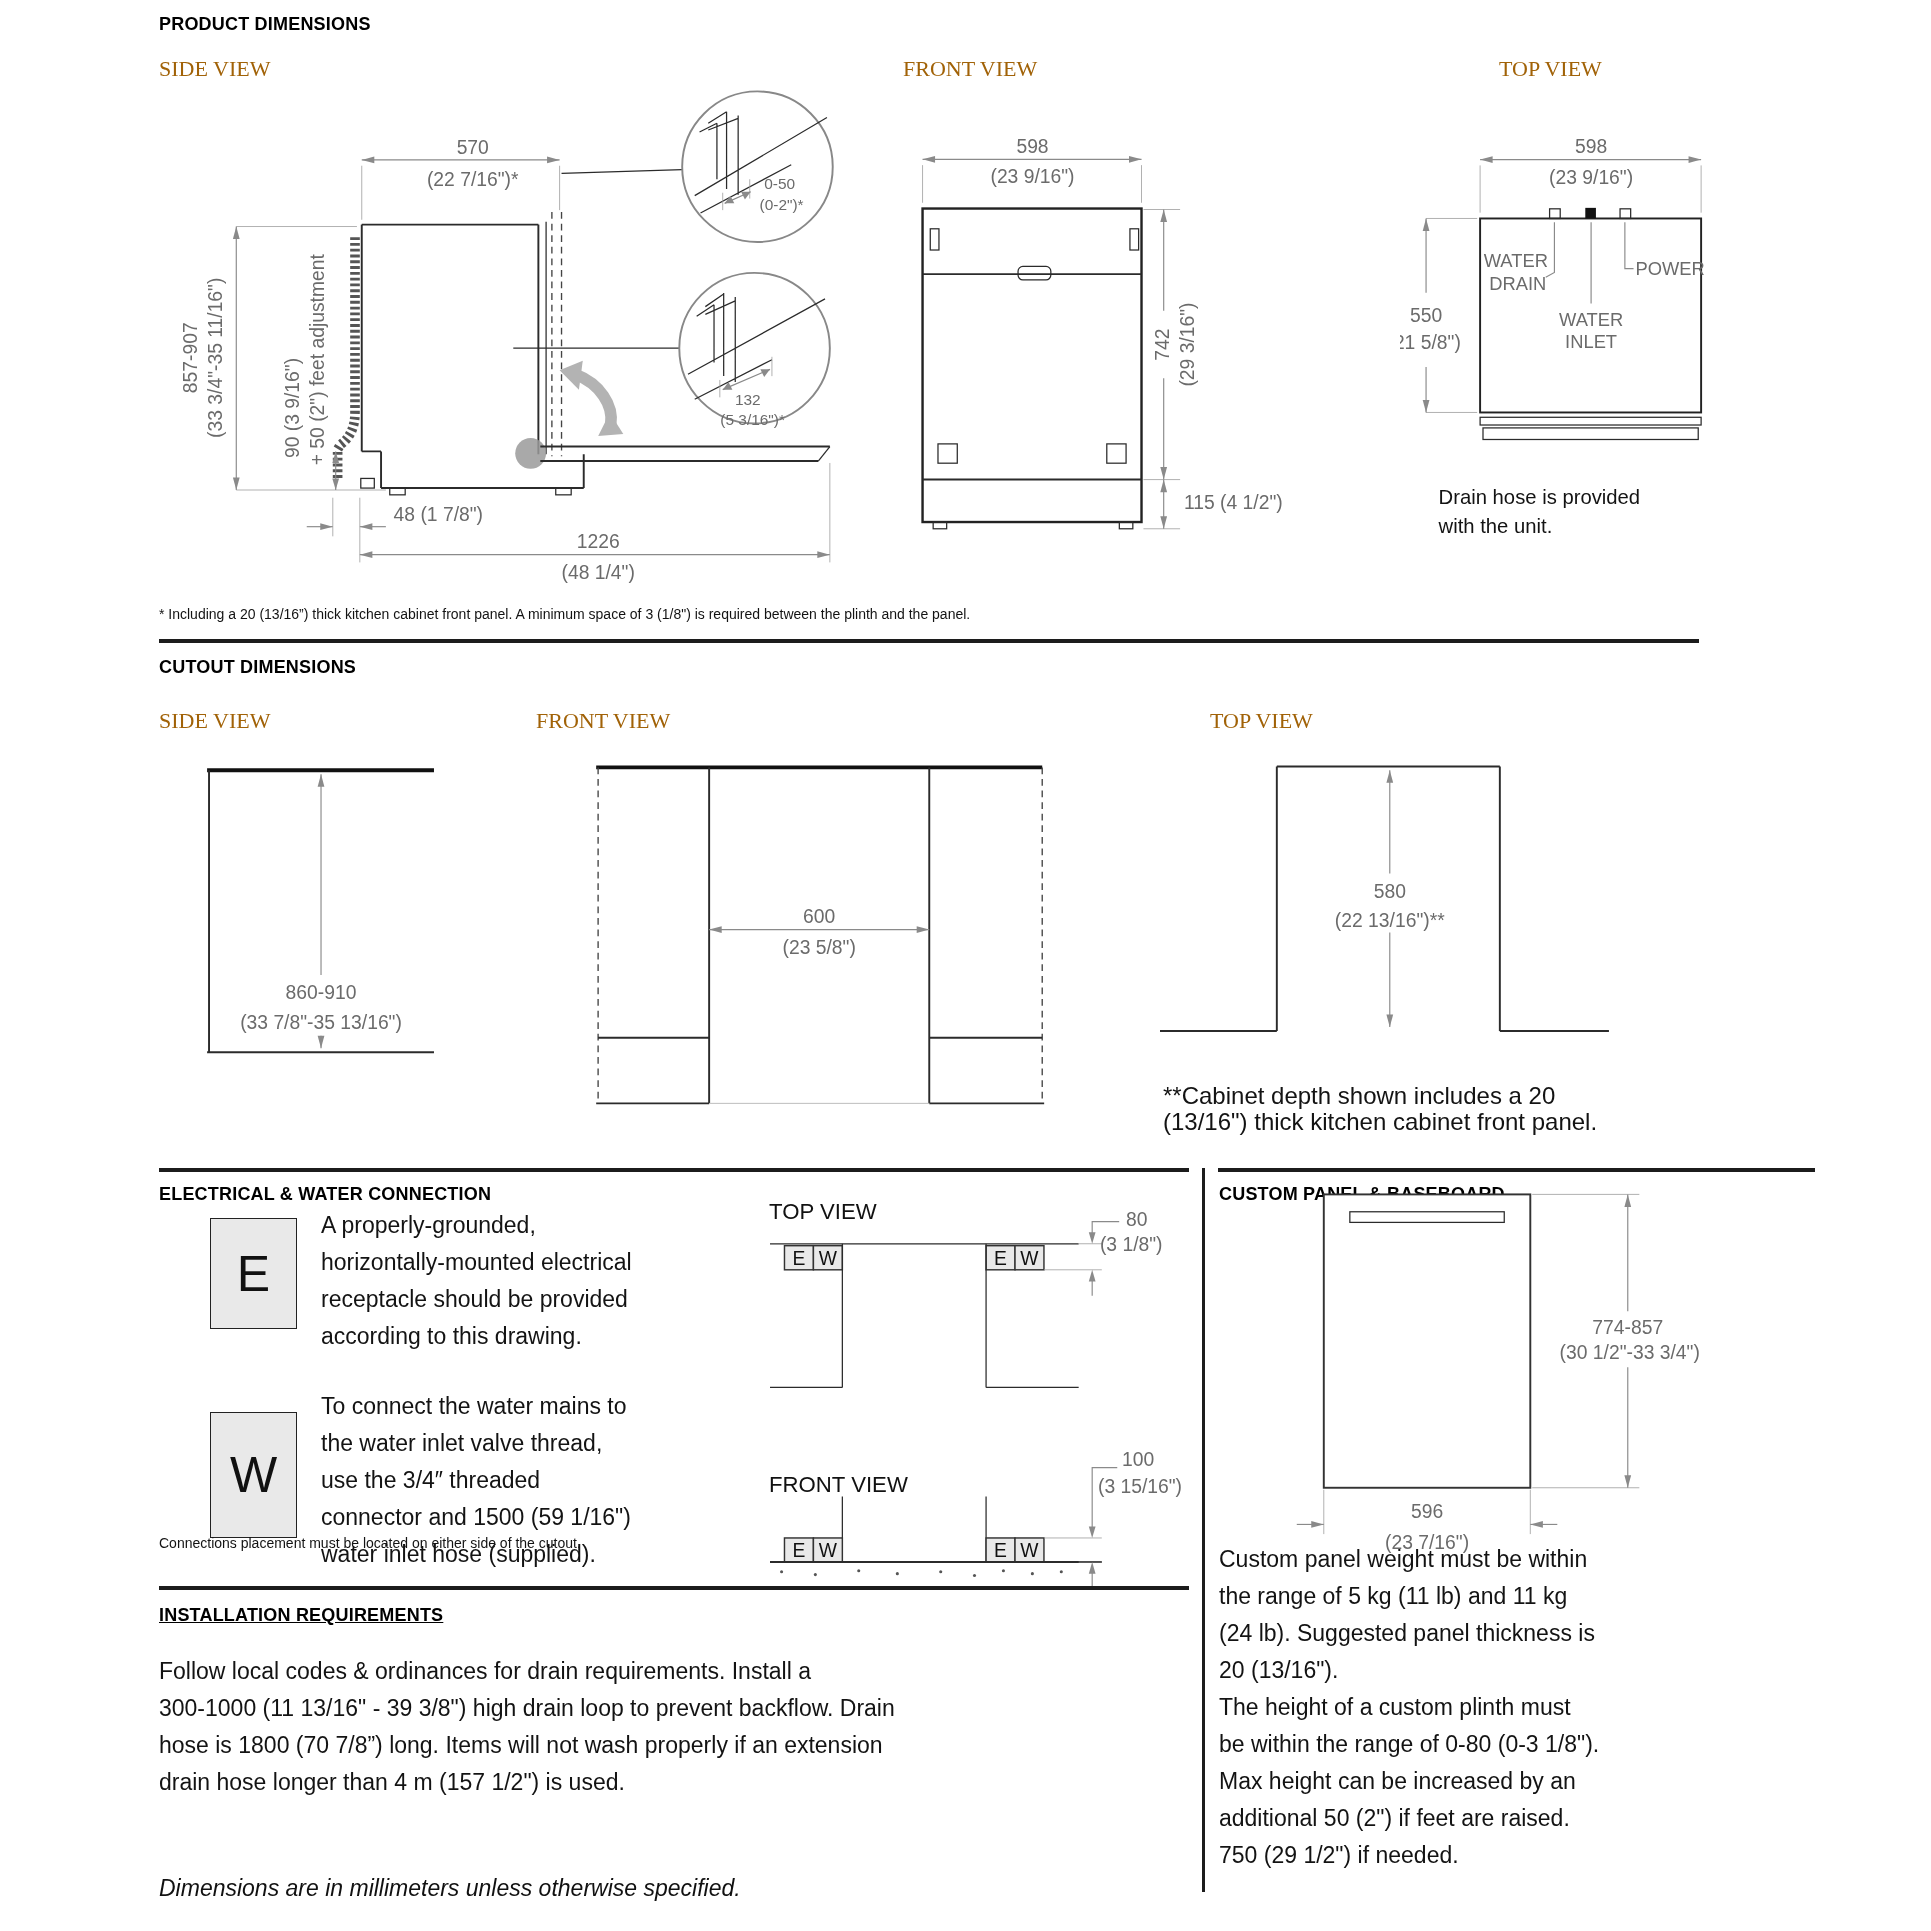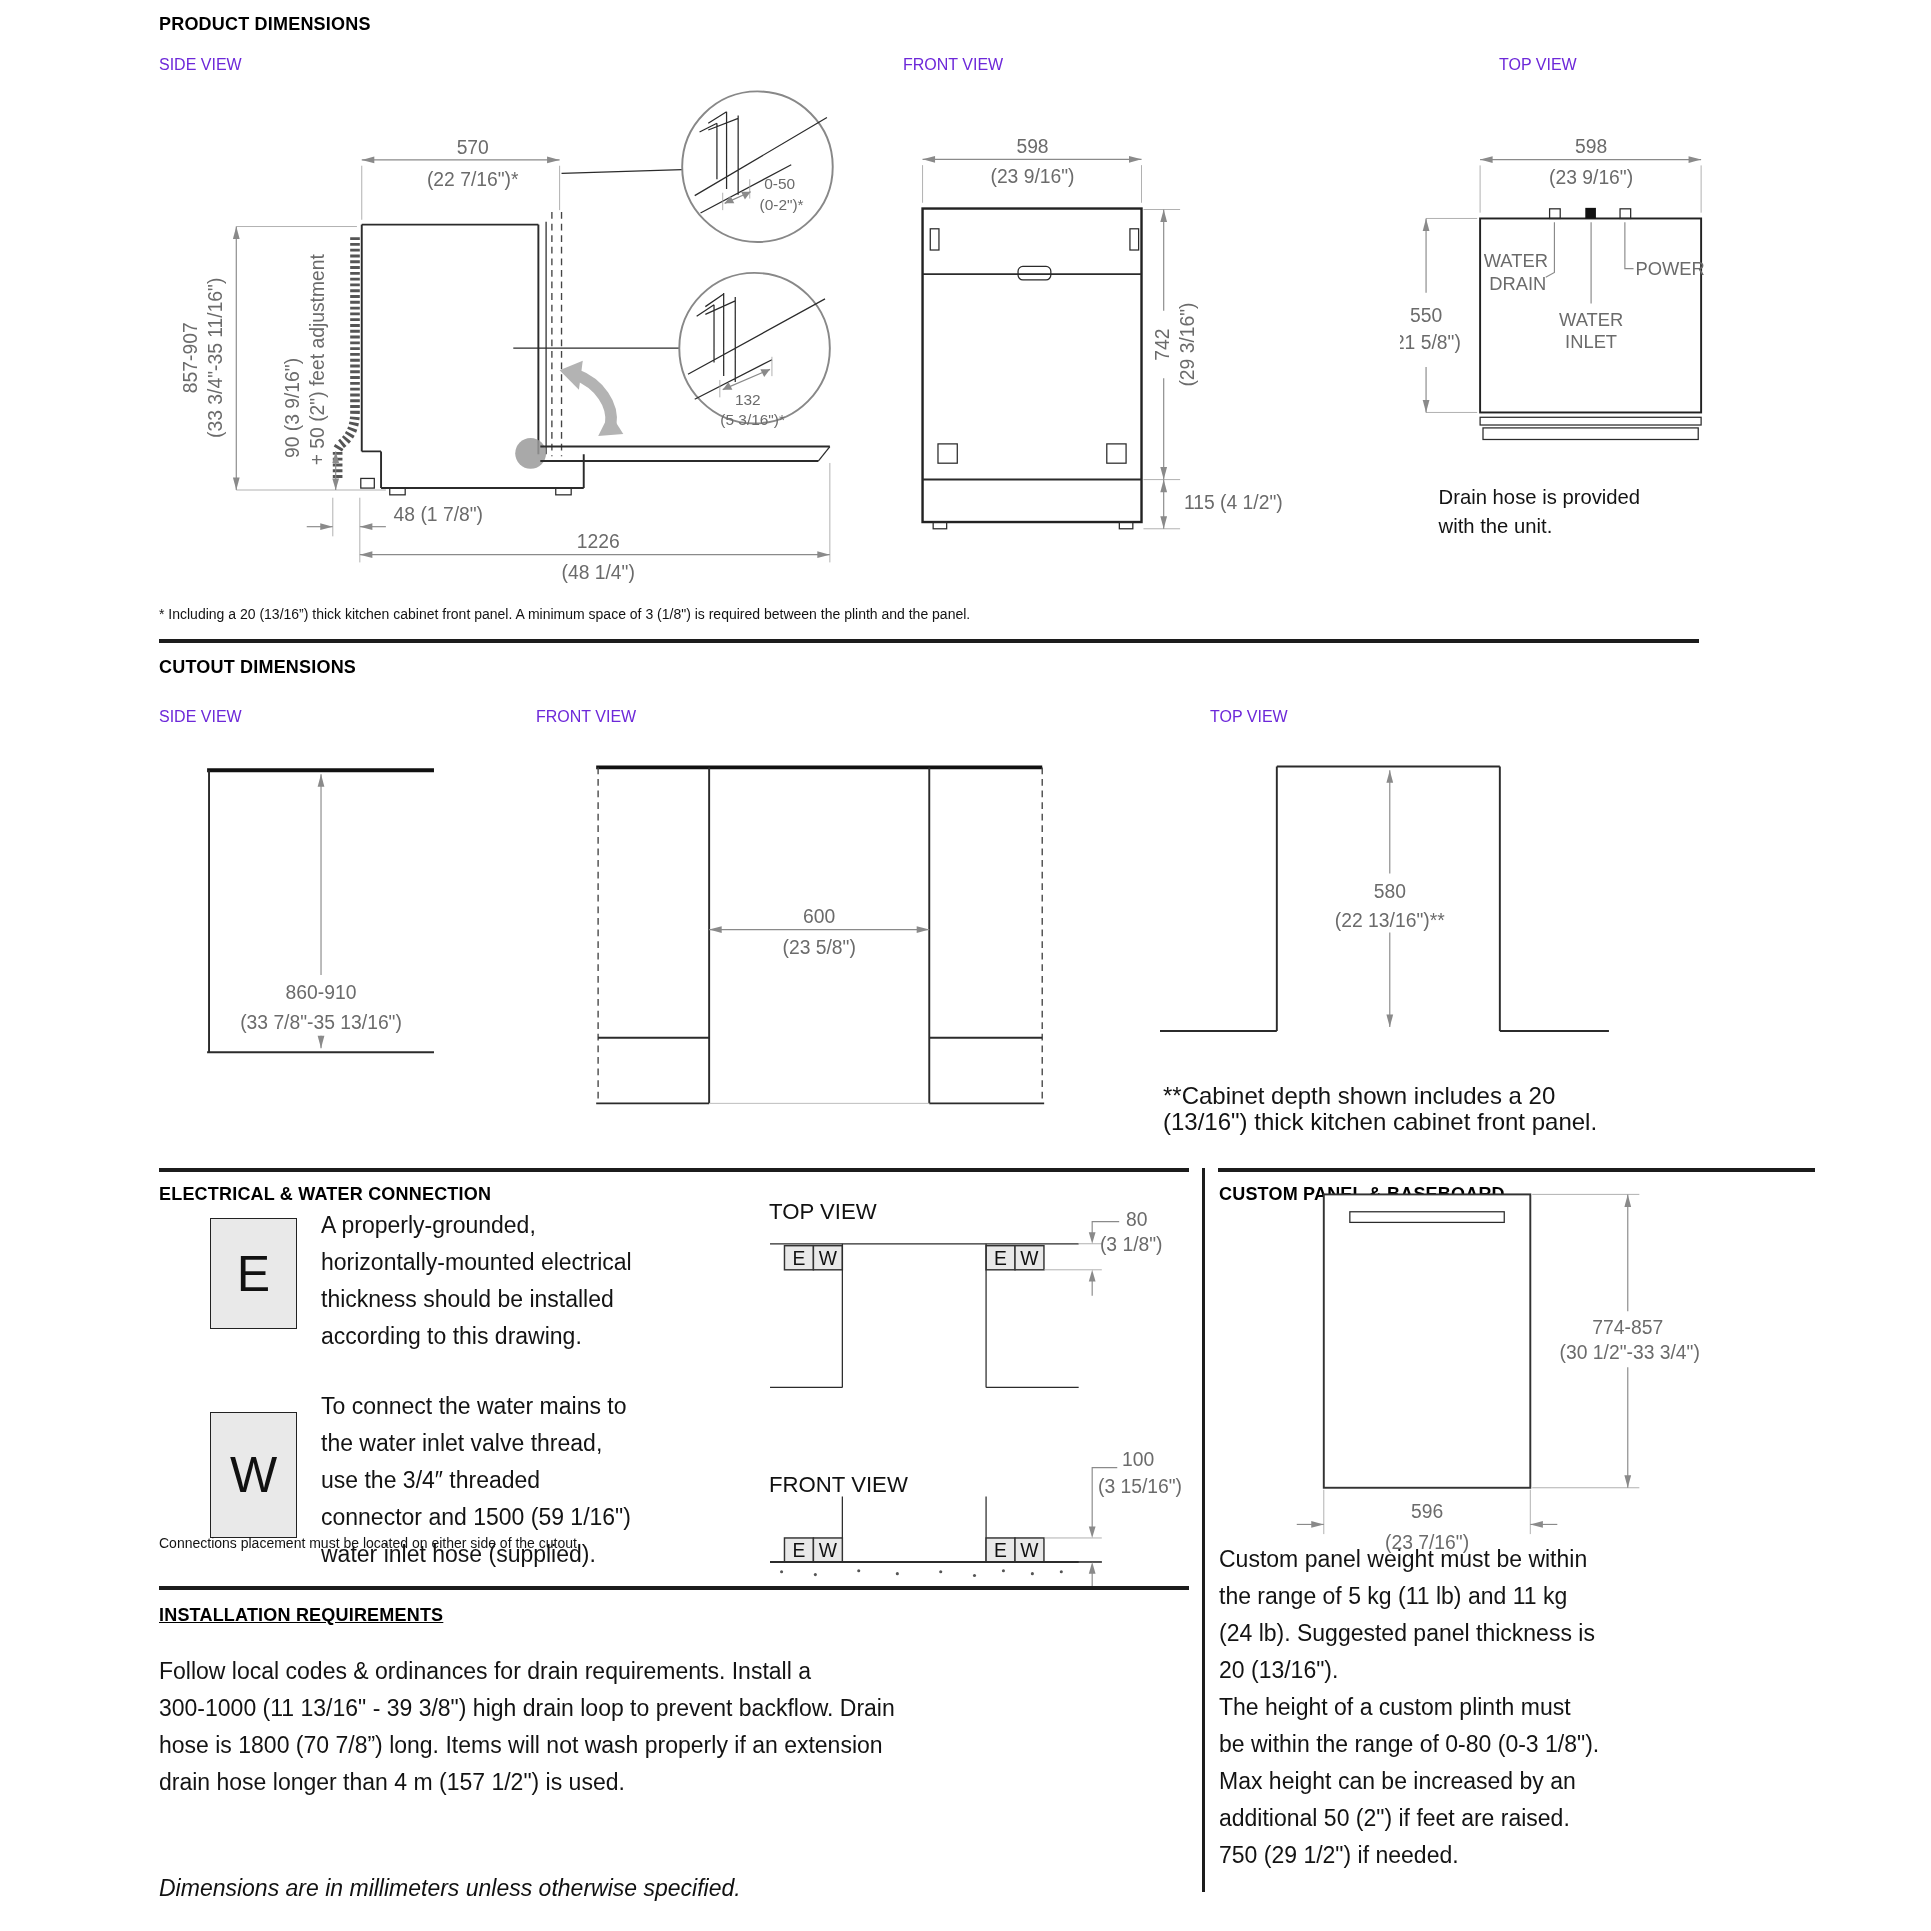--- a/index.html
+++ b/index.html
@@ -6,7 +6,7 @@
   body{width:1931px;height:1931px;position:relative;font-family:"Liberation Sans",sans-serif;color:#111;overflow:hidden;}
   .abs{position:absolute;}
   .h1{font-size:18px;font-weight:700;letter-spacing:0.2px;color:#000;}
-  .sub{font-size:16px;color:#6d28d9;}
+  .sub{font-size:22px;color:#a16207;font-family:Liberation Serif, serif;}
   .body-txt{font-size:23px;line-height:37px;color:#131313;}
   .note-txt{font-size:14px;color:#131313;}
   .foot-txt{font-size:24px;color:#131313;line-height:26px;}

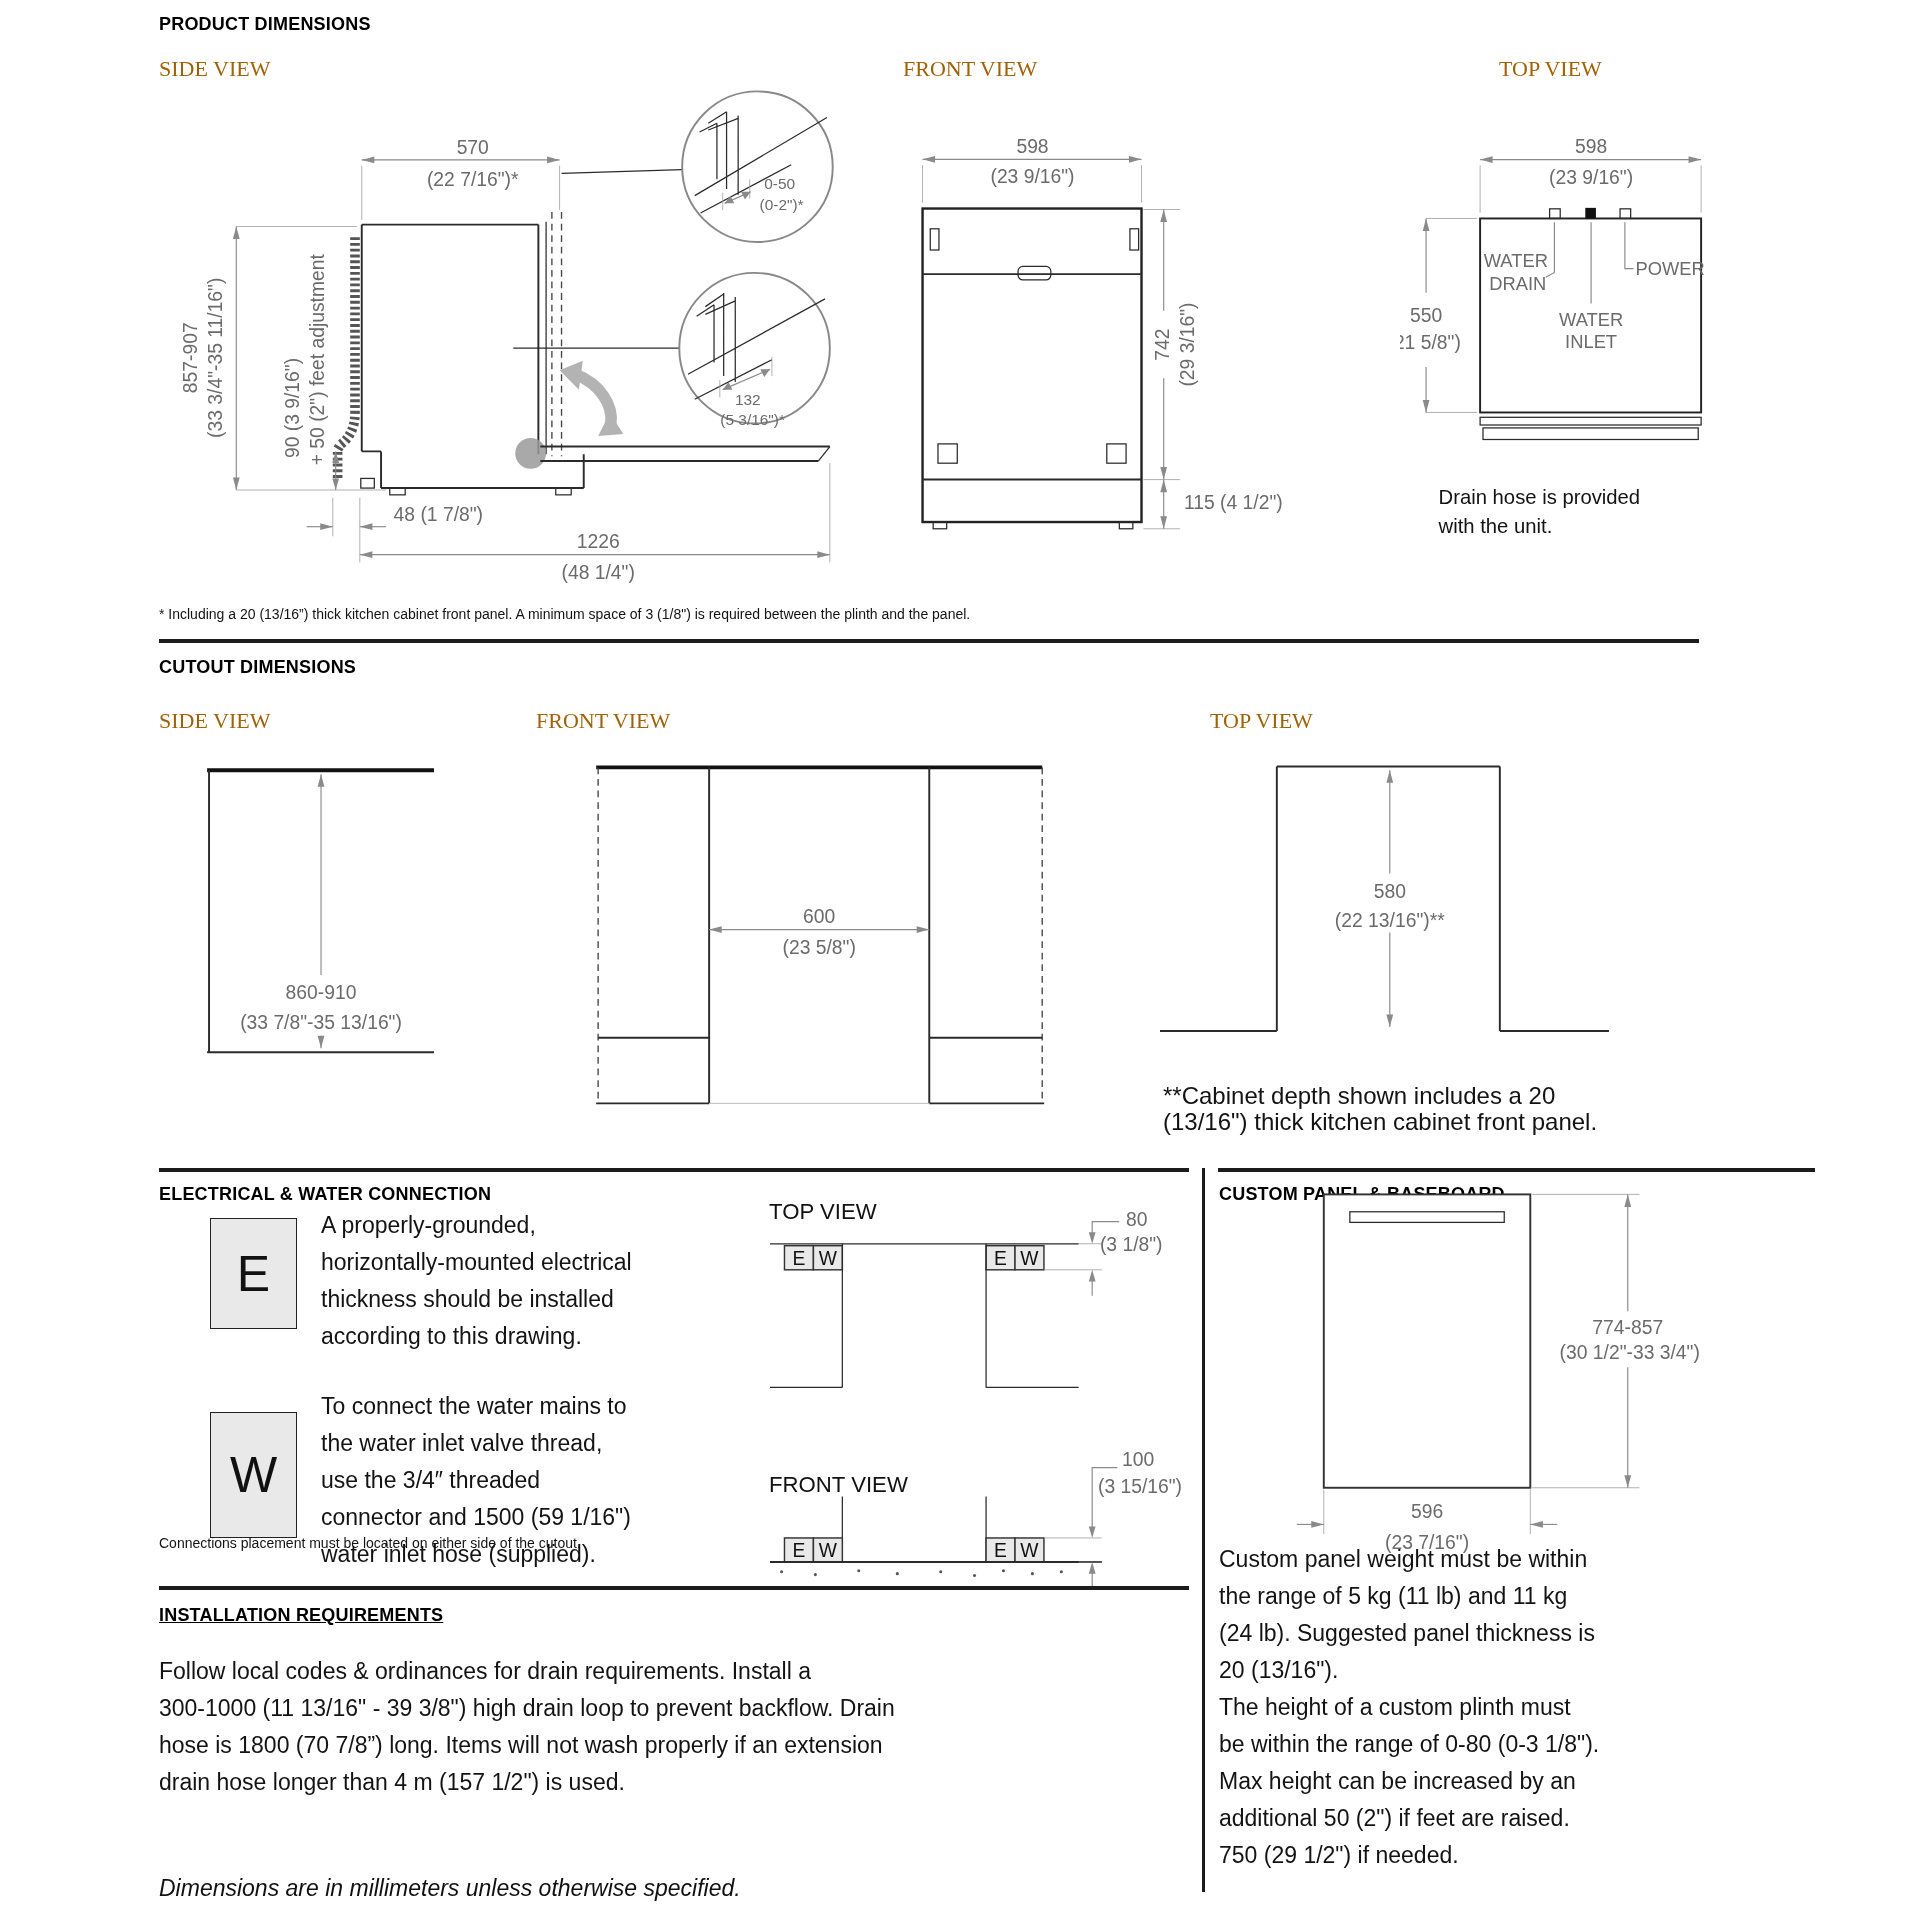--- a/index.html
+++ b/index.html
@@ -267,7 +267,7 @@
 <div class="abs body-txt" style="left:321px;top:1207px;">
   <div>A properly-grounded,</div>
   <div>horizontally-mounted electrical</div>
-  <div>thickness should be installed</div>
+  <div>receptacle should be provided</div>
   <div>according to this drawing.</div>
 </div>
 

